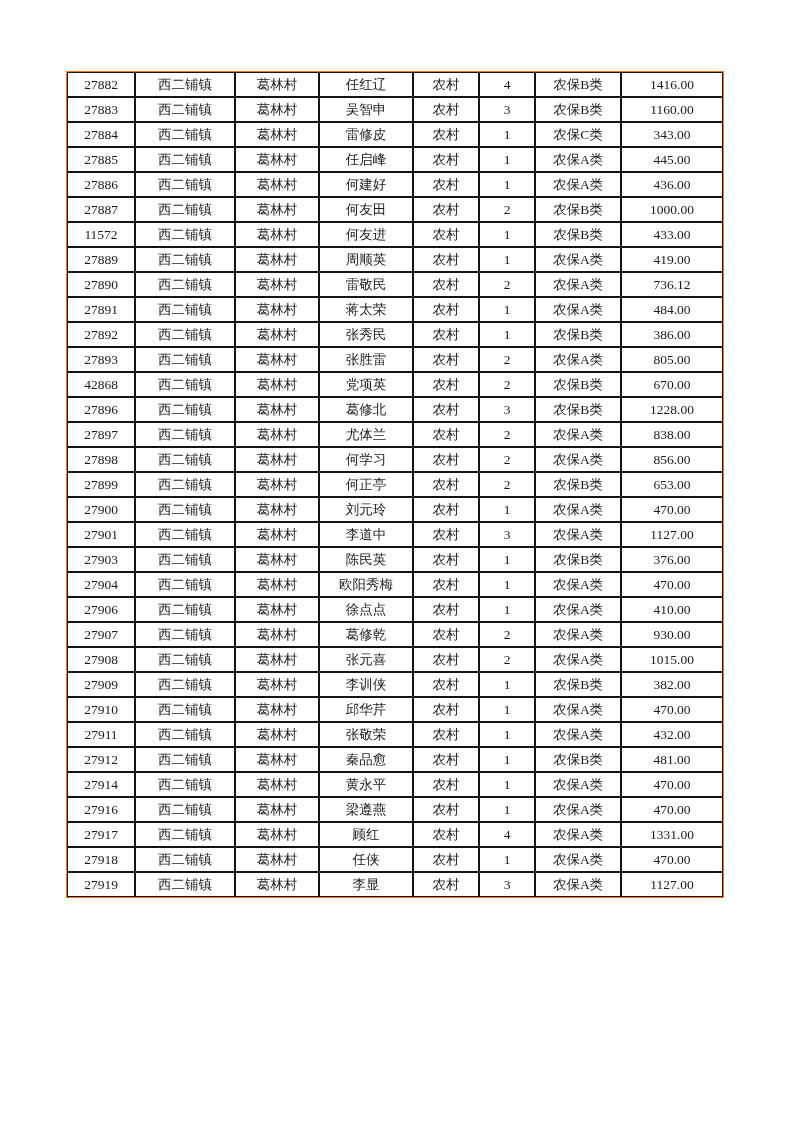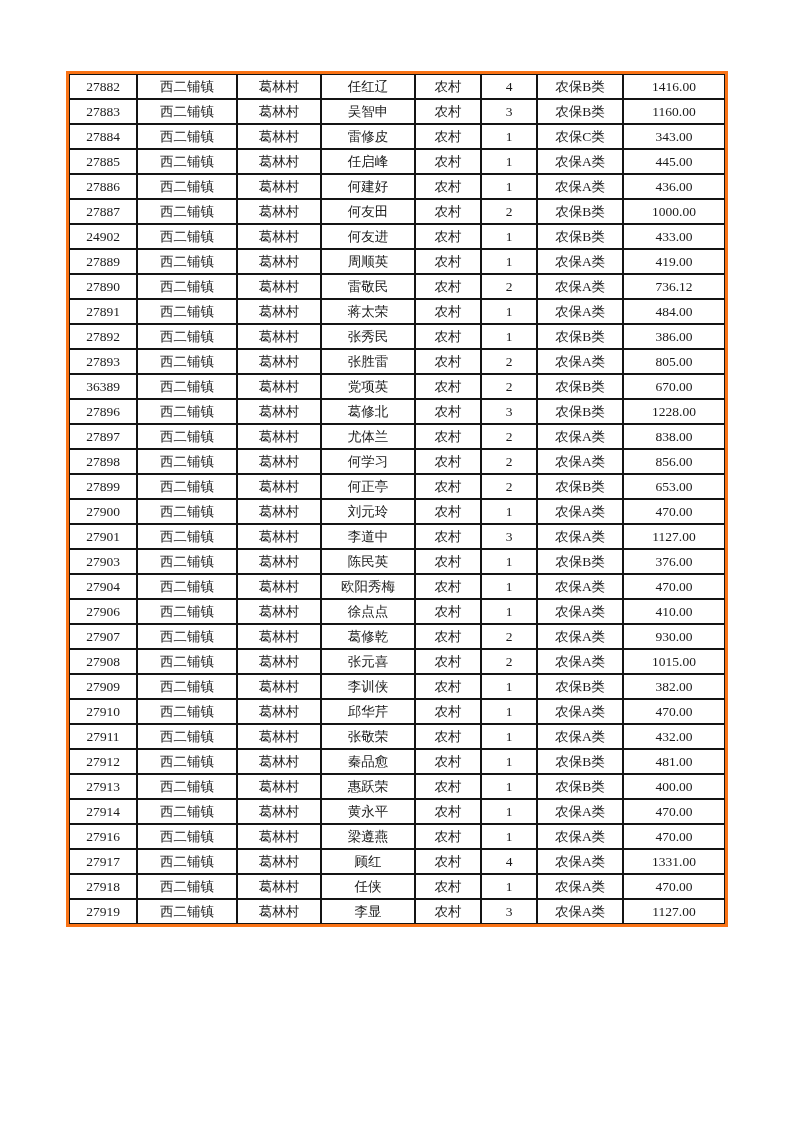--- a/index.html
+++ b/index.html
@@ -22,7 +22,7 @@
     border-collapse: separate;
     border-spacing: 0;
     table-layout: fixed;
-    border: 3px solid #f97316;
+    border: 1px solid #f97316;
     font-size: 13.5px;
   }
   table.roster td {

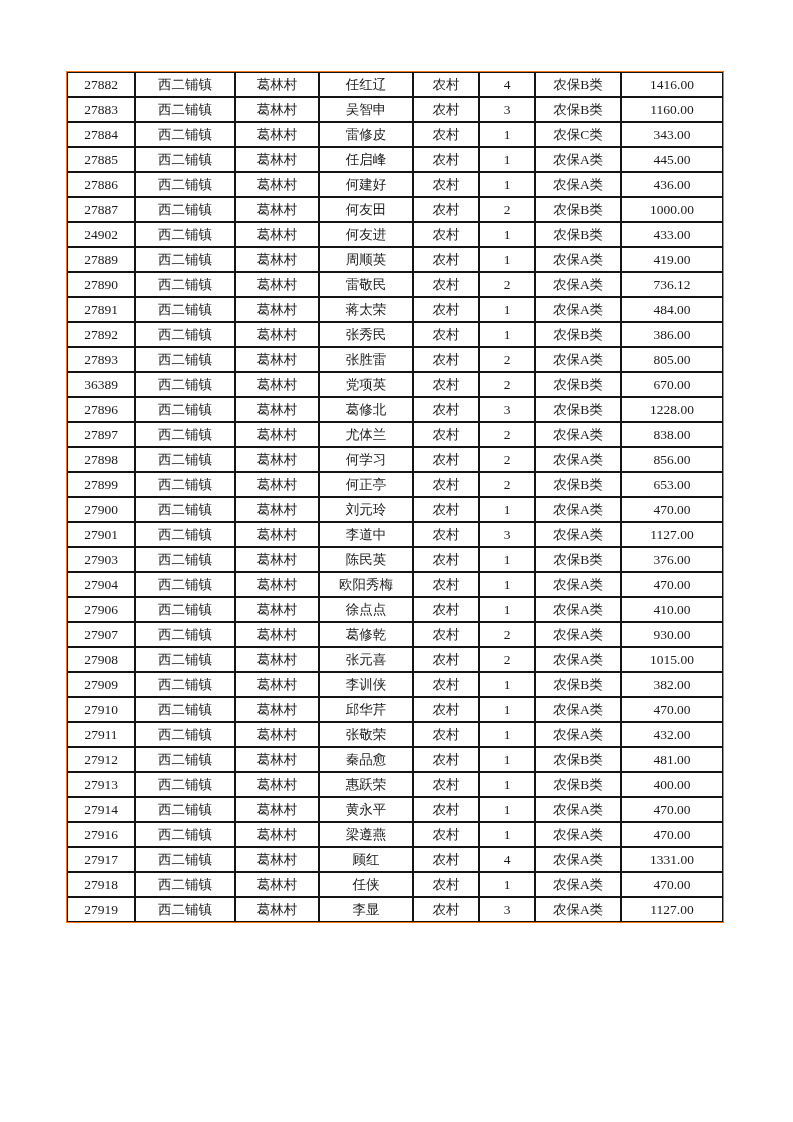--- a/index.html
+++ b/index.html
@@ -119,7 +119,7 @@
     <td>1000.00</td>
   </tr>
       <tr>
-    <td>24902</td>
+    <td>11572</td>
     <td>西二铺镇</td>
     <td>葛林村</td>
     <td>何友进</td>

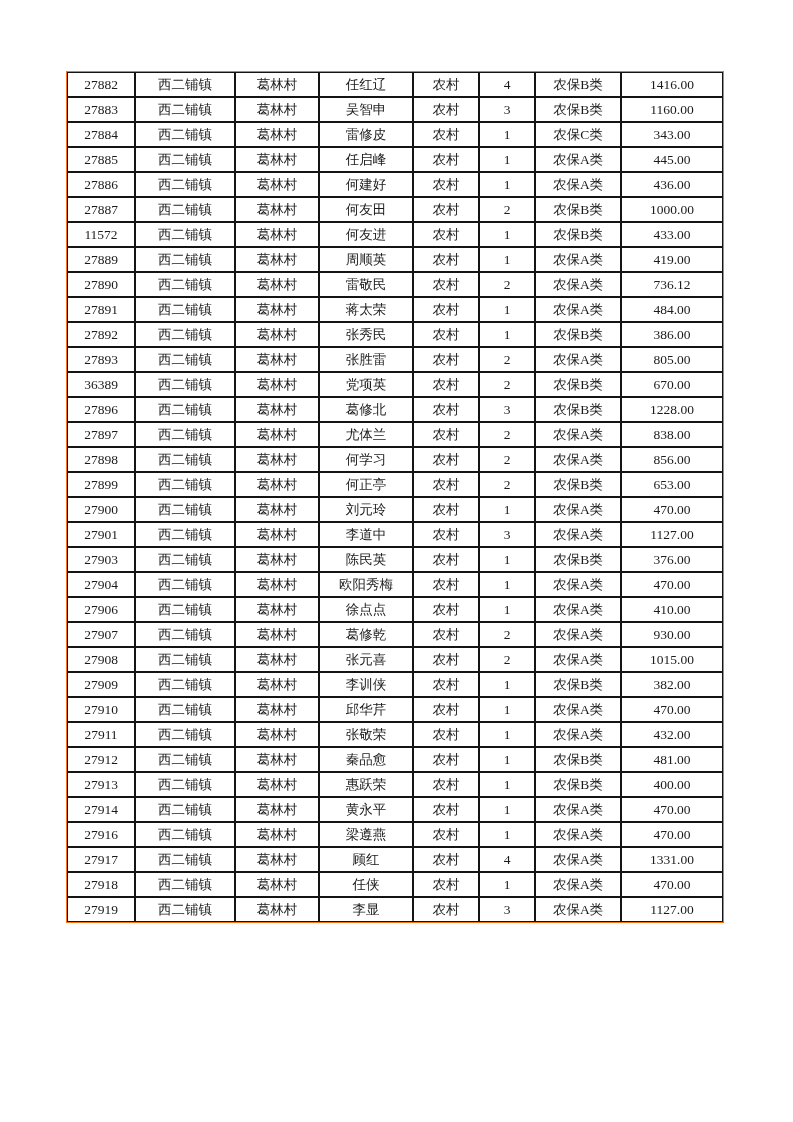--- a/index.html
+++ b/index.html
@@ -179,7 +179,7 @@
     <td>805.00</td>
   </tr>
       <tr>
-    <td>36389</td>
+    <td>42868</td>
     <td>西二铺镇</td>
     <td>葛林村</td>
     <td>党项英</td>

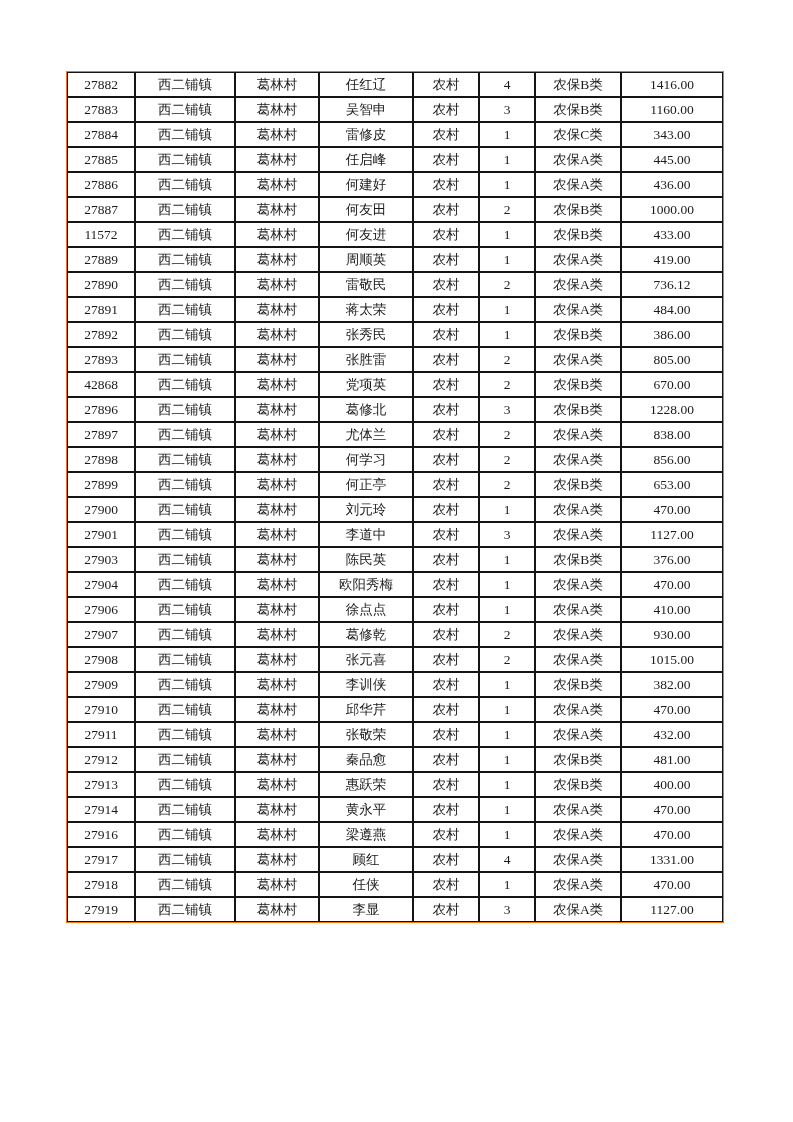--- a/index.html
+++ b/index.html
@@ -339,16 +339,6 @@
     <td>481.00</td>
   </tr>
       <tr>
-    <td>27913</td>
-    <td>西二铺镇</td>
-    <td>葛林村</td>
-    <td>惠跃荣</td>
-    <td>农村</td>
-    <td>1</td>
-    <td>农保B类</td>
-    <td>400.00</td>
-  </tr>
-      <tr>
     <td>27914</td>
     <td>西二铺镇</td>
     <td>葛林村</td>

